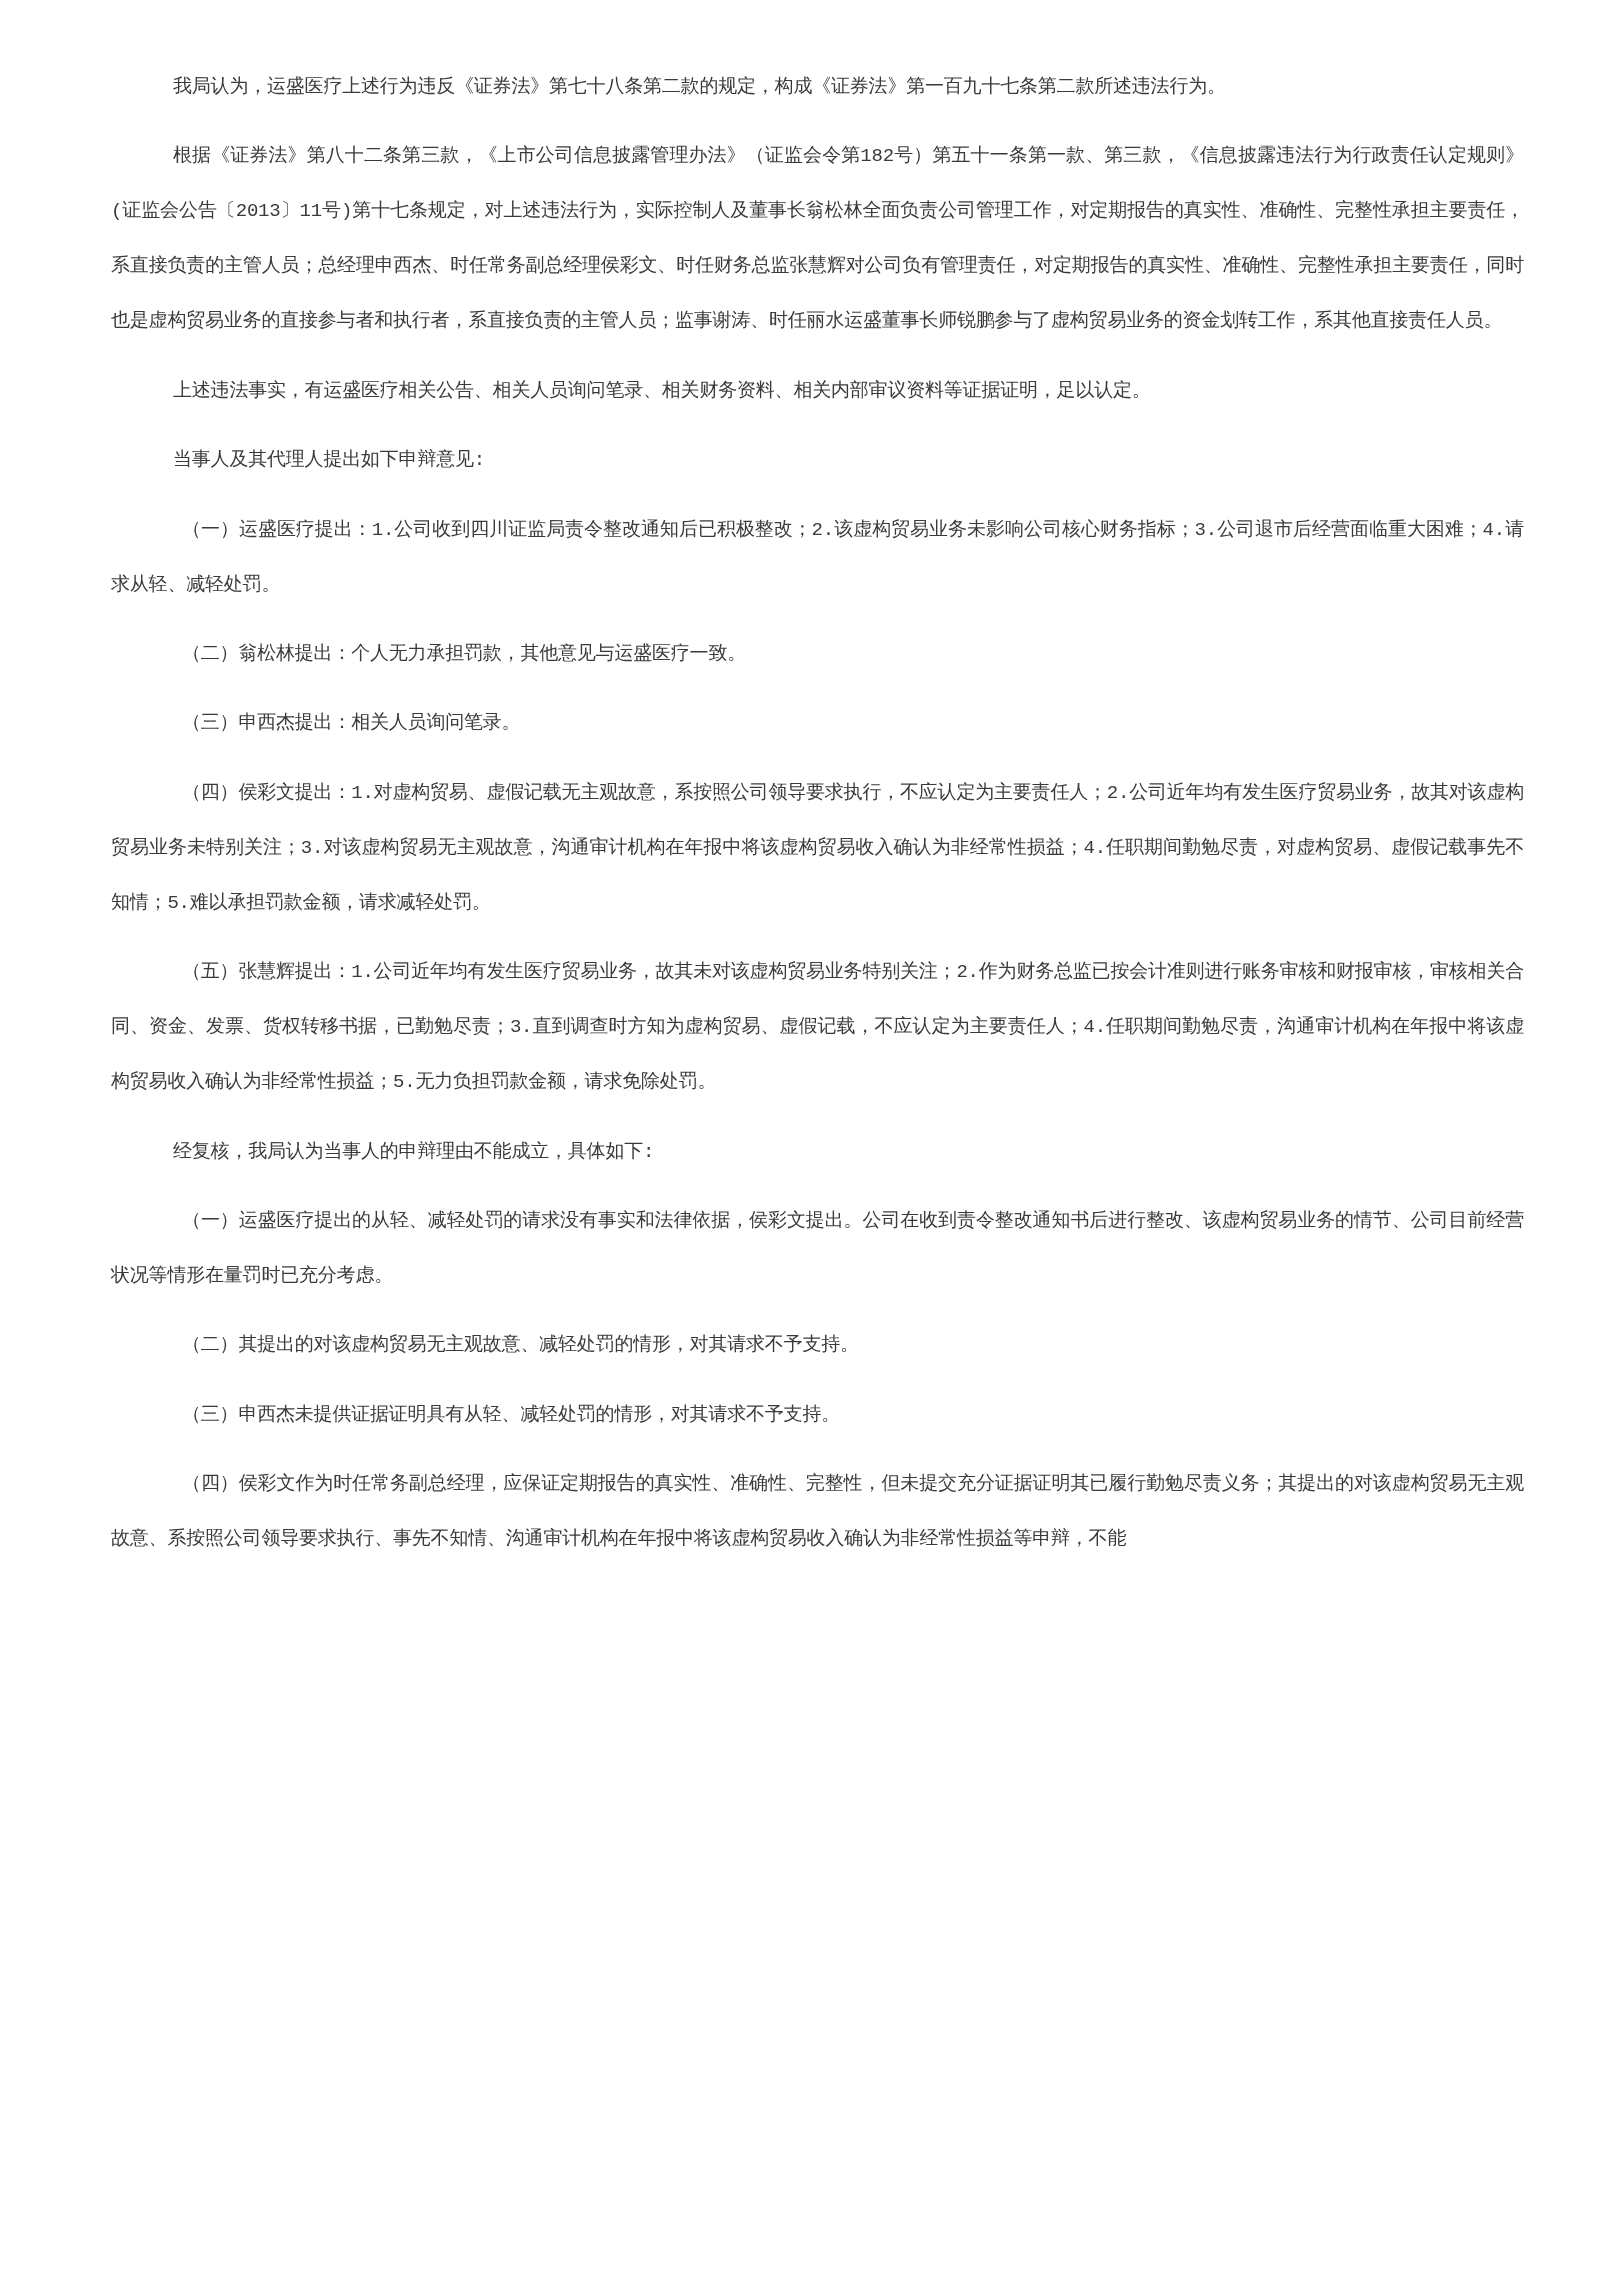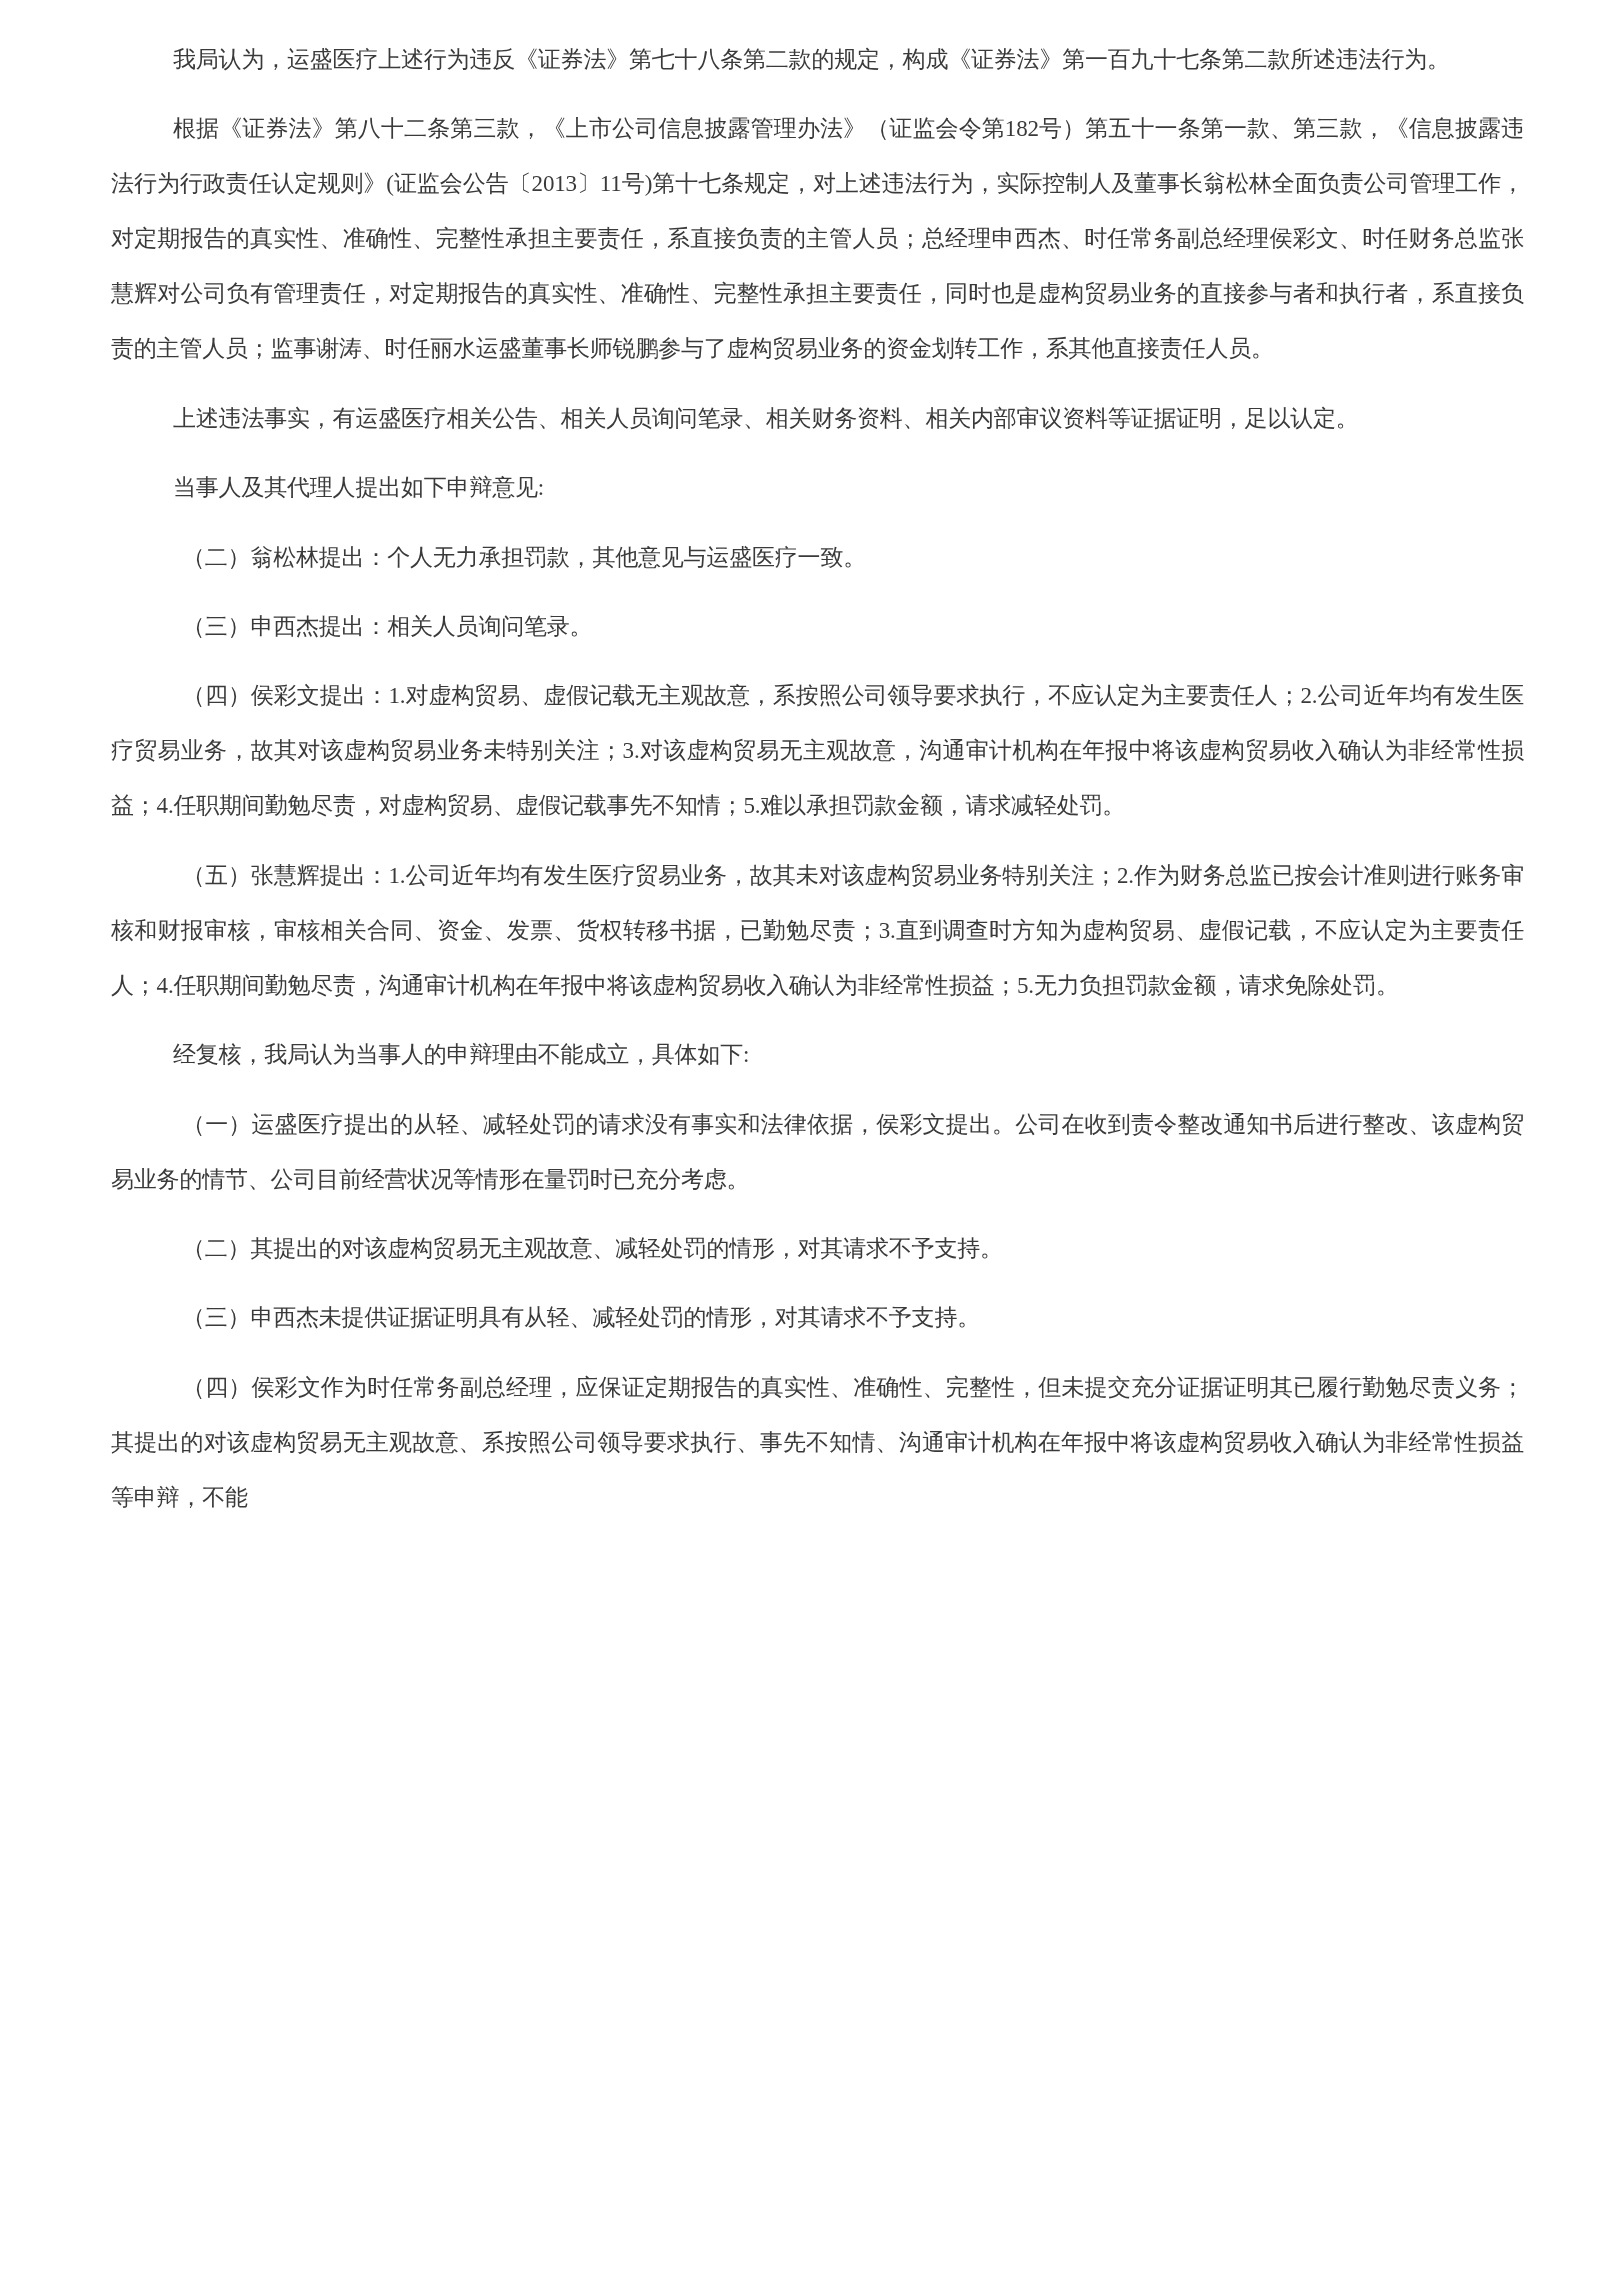--- a/index.html
+++ b/index.html
@@ -7,10 +7,10 @@
   .doc {
     position: absolute;
     left: 111px;
-    top: 32px;
+    top: 60px;
     width: 1413px;
-    font-family: Liberation Serif, serif;
-    font-size: 23px;
+    font-family: Liberation Mono, monospace;
+    font-size: 19px;
     line-height: 55px;
     color: #3a3a3a;
     text-align: justify;

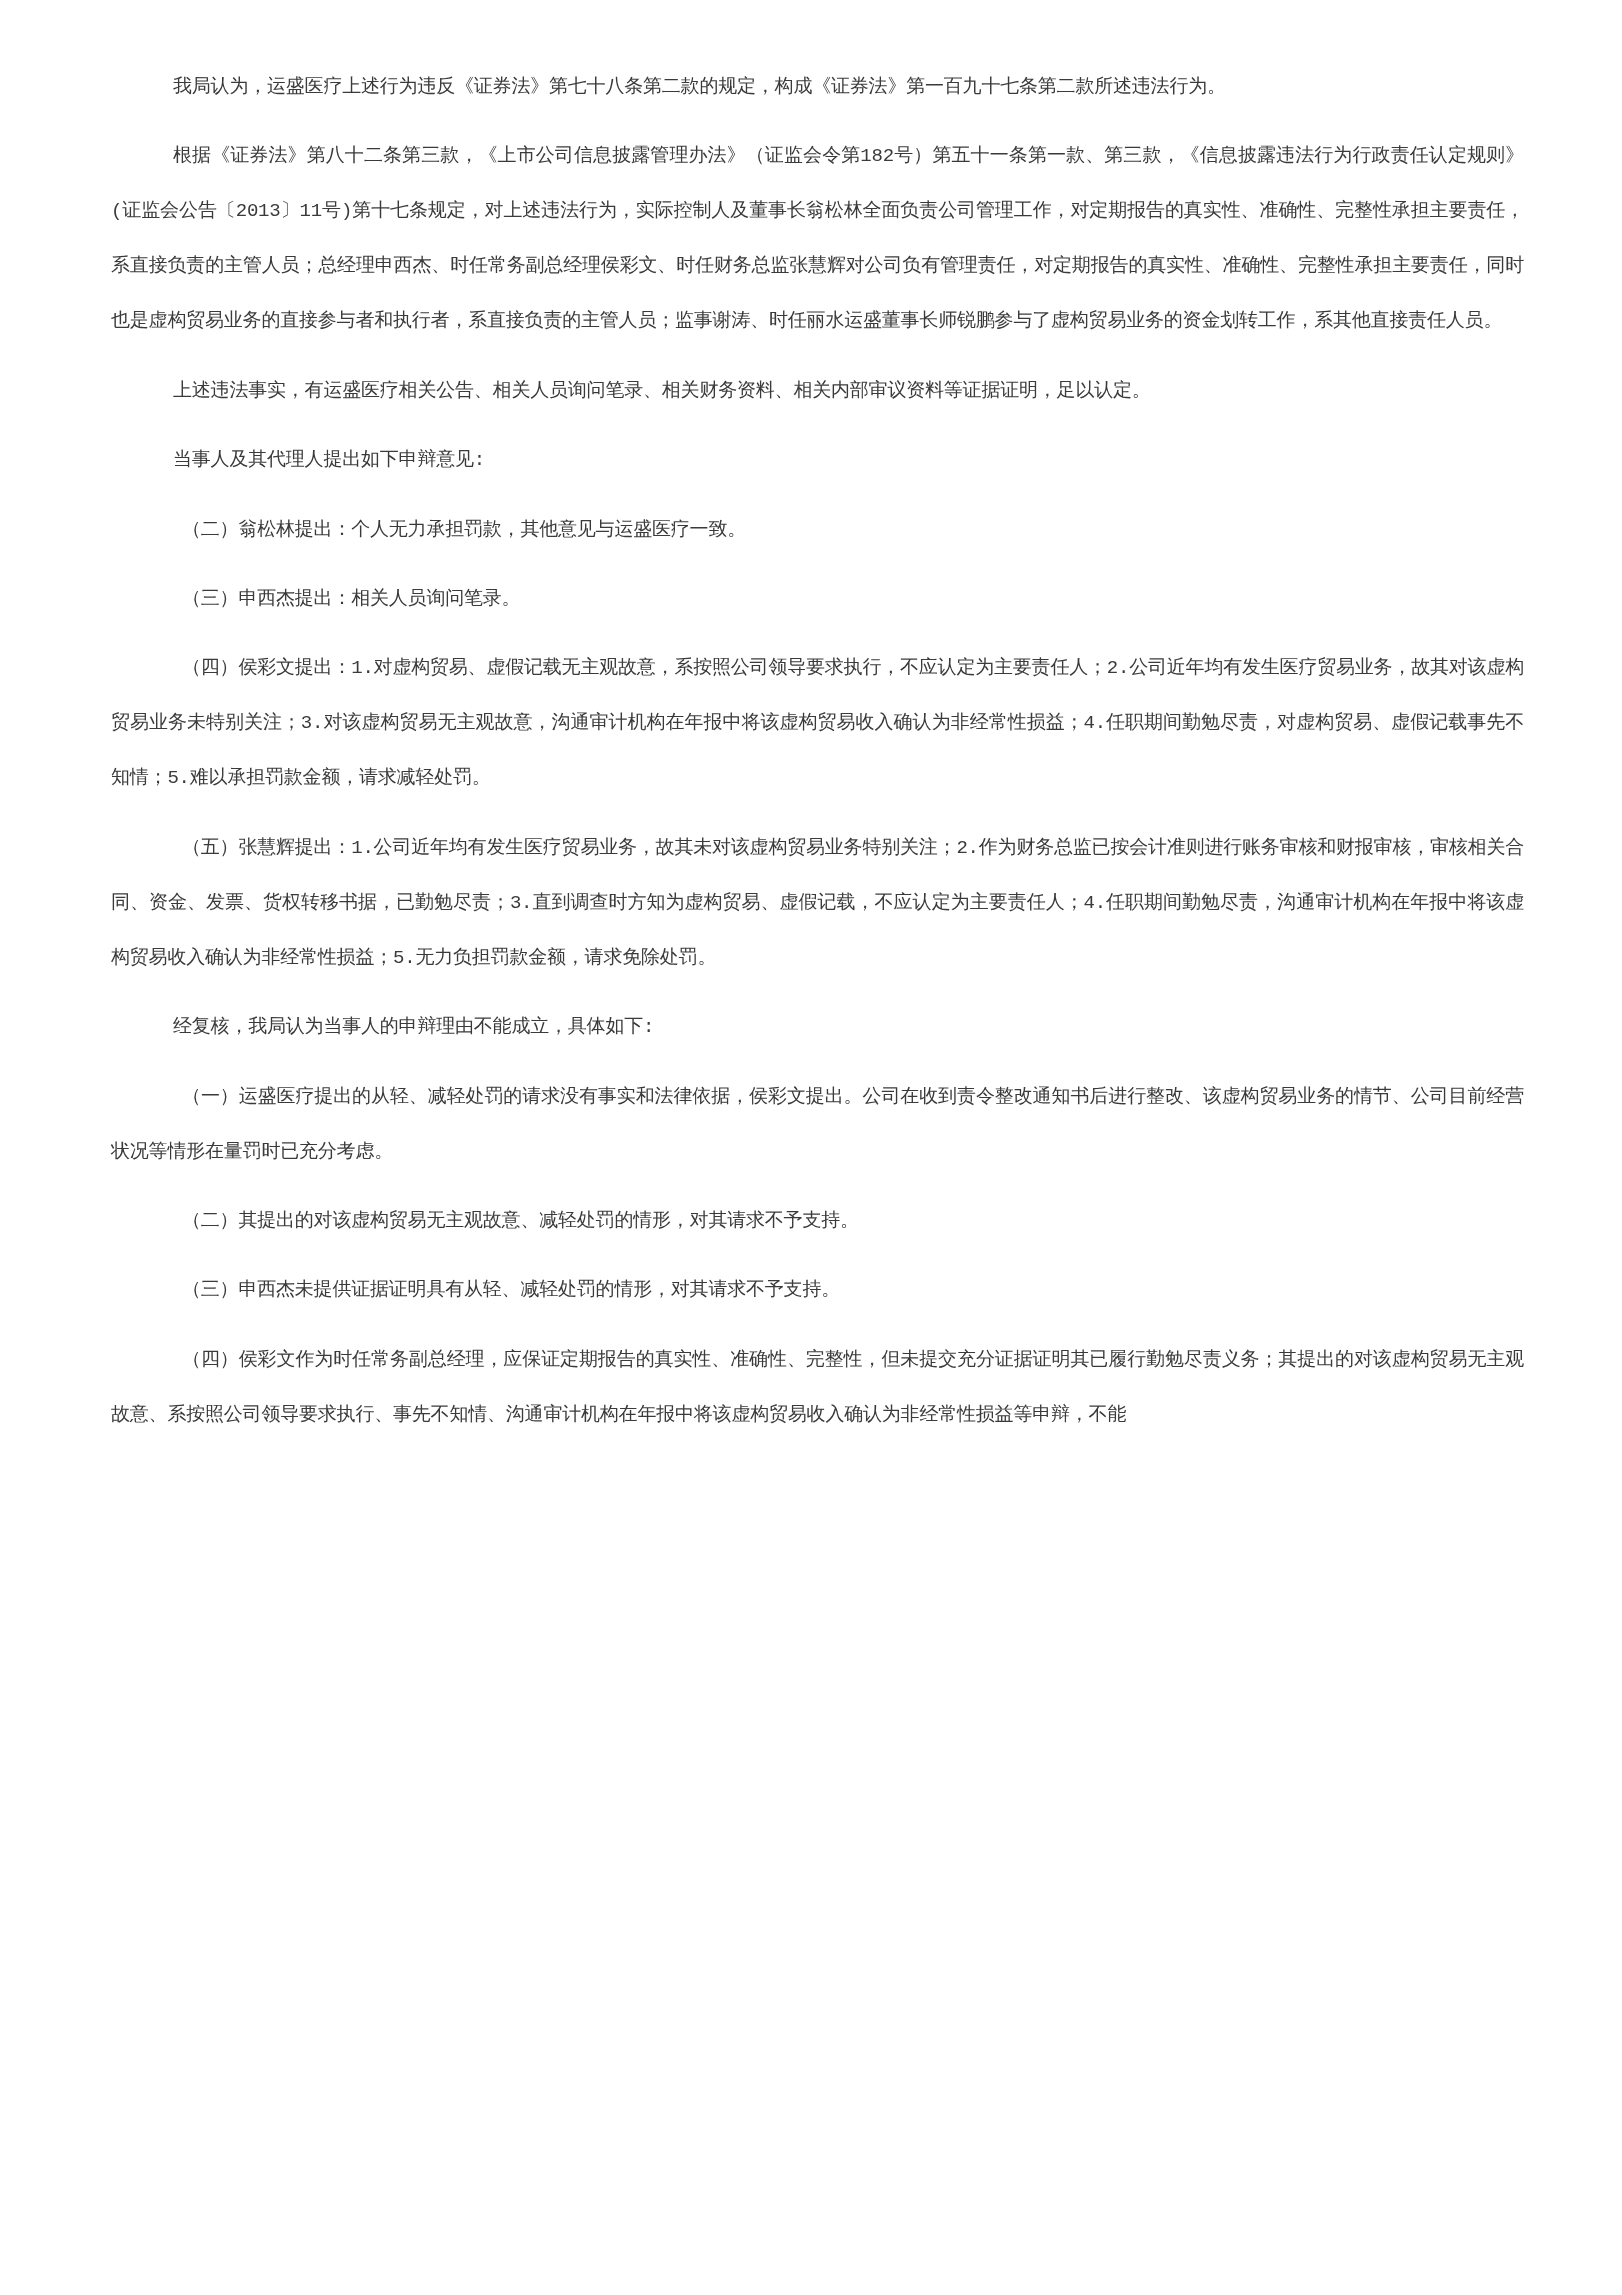--- a/index.html
+++ b/index.html
@@ -28,6 +28,7 @@
   <p class="indent">根据《证券法》第八十二条第三款，《上市公司信息披露管理办法》（证监会令第182号）第五十一条第一款、第三款，《信息披露违法行为行政责任认定规则》(证监会公告〔2013〕11号)第十七条规定，对上述违法行为，实际控制人及董事长翁松林全面负责公司管理工作，对定期报告的真实性、准确性、完整性承担主要责任，系直接负责的主管人员；总经理申西杰、时任常务副总经理侯彩文、时任财务总监张慧辉对公司负有管理责任，对定期报告的真实性、准确性、完整性承担主要责任，同时也是虚构贸易业务的直接参与者和执行者，系直接负责的主管人员；监事谢涛、时任丽水运盛董事长师锐鹏参与了虚构贸易业务的资金划转工作，系其他直接责任人员。</p>
   <p class="indent">上述违法事实，有运盛医疗相关公告、相关人员询问笔录、相关财务资料、相关内部审议资料等证据证明，足以认定。</p>
   <p class="indent">当事人及其代理人提出如下申辩意见:</p>
+  <p class="item">（一）运盛医疗提出：1.公司收到四川证监局责令整改通知后已积极整改；2.该虚构贸易业务未影响公司核心财务指标；3.公司退市后经营面临重大困难；4.请求从轻、减轻处罚。</p>
   <p class="item">（二）翁松林提出：个人无力承担罚款，其他意见与运盛医疗一致。</p>
   <p class="item">（三）申西杰提出：相关人员询问笔录。</p>
   <p class="item">（四）侯彩文提出：1.对虚构贸易、虚假记载无主观故意，系按照公司领导要求执行，不应认定为主要责任人；2.公司近年均有发生医疗贸易业务，故其对该虚构贸易业务未特别关注；3.对该虚构贸易无主观故意，沟通审计机构在年报中将该虚构贸易收入确认为非经常性损益；4.任职期间勤勉尽责，对虚构贸易、虚假记载事先不知情；5.难以承担罚款金额，请求减轻处罚。</p>

